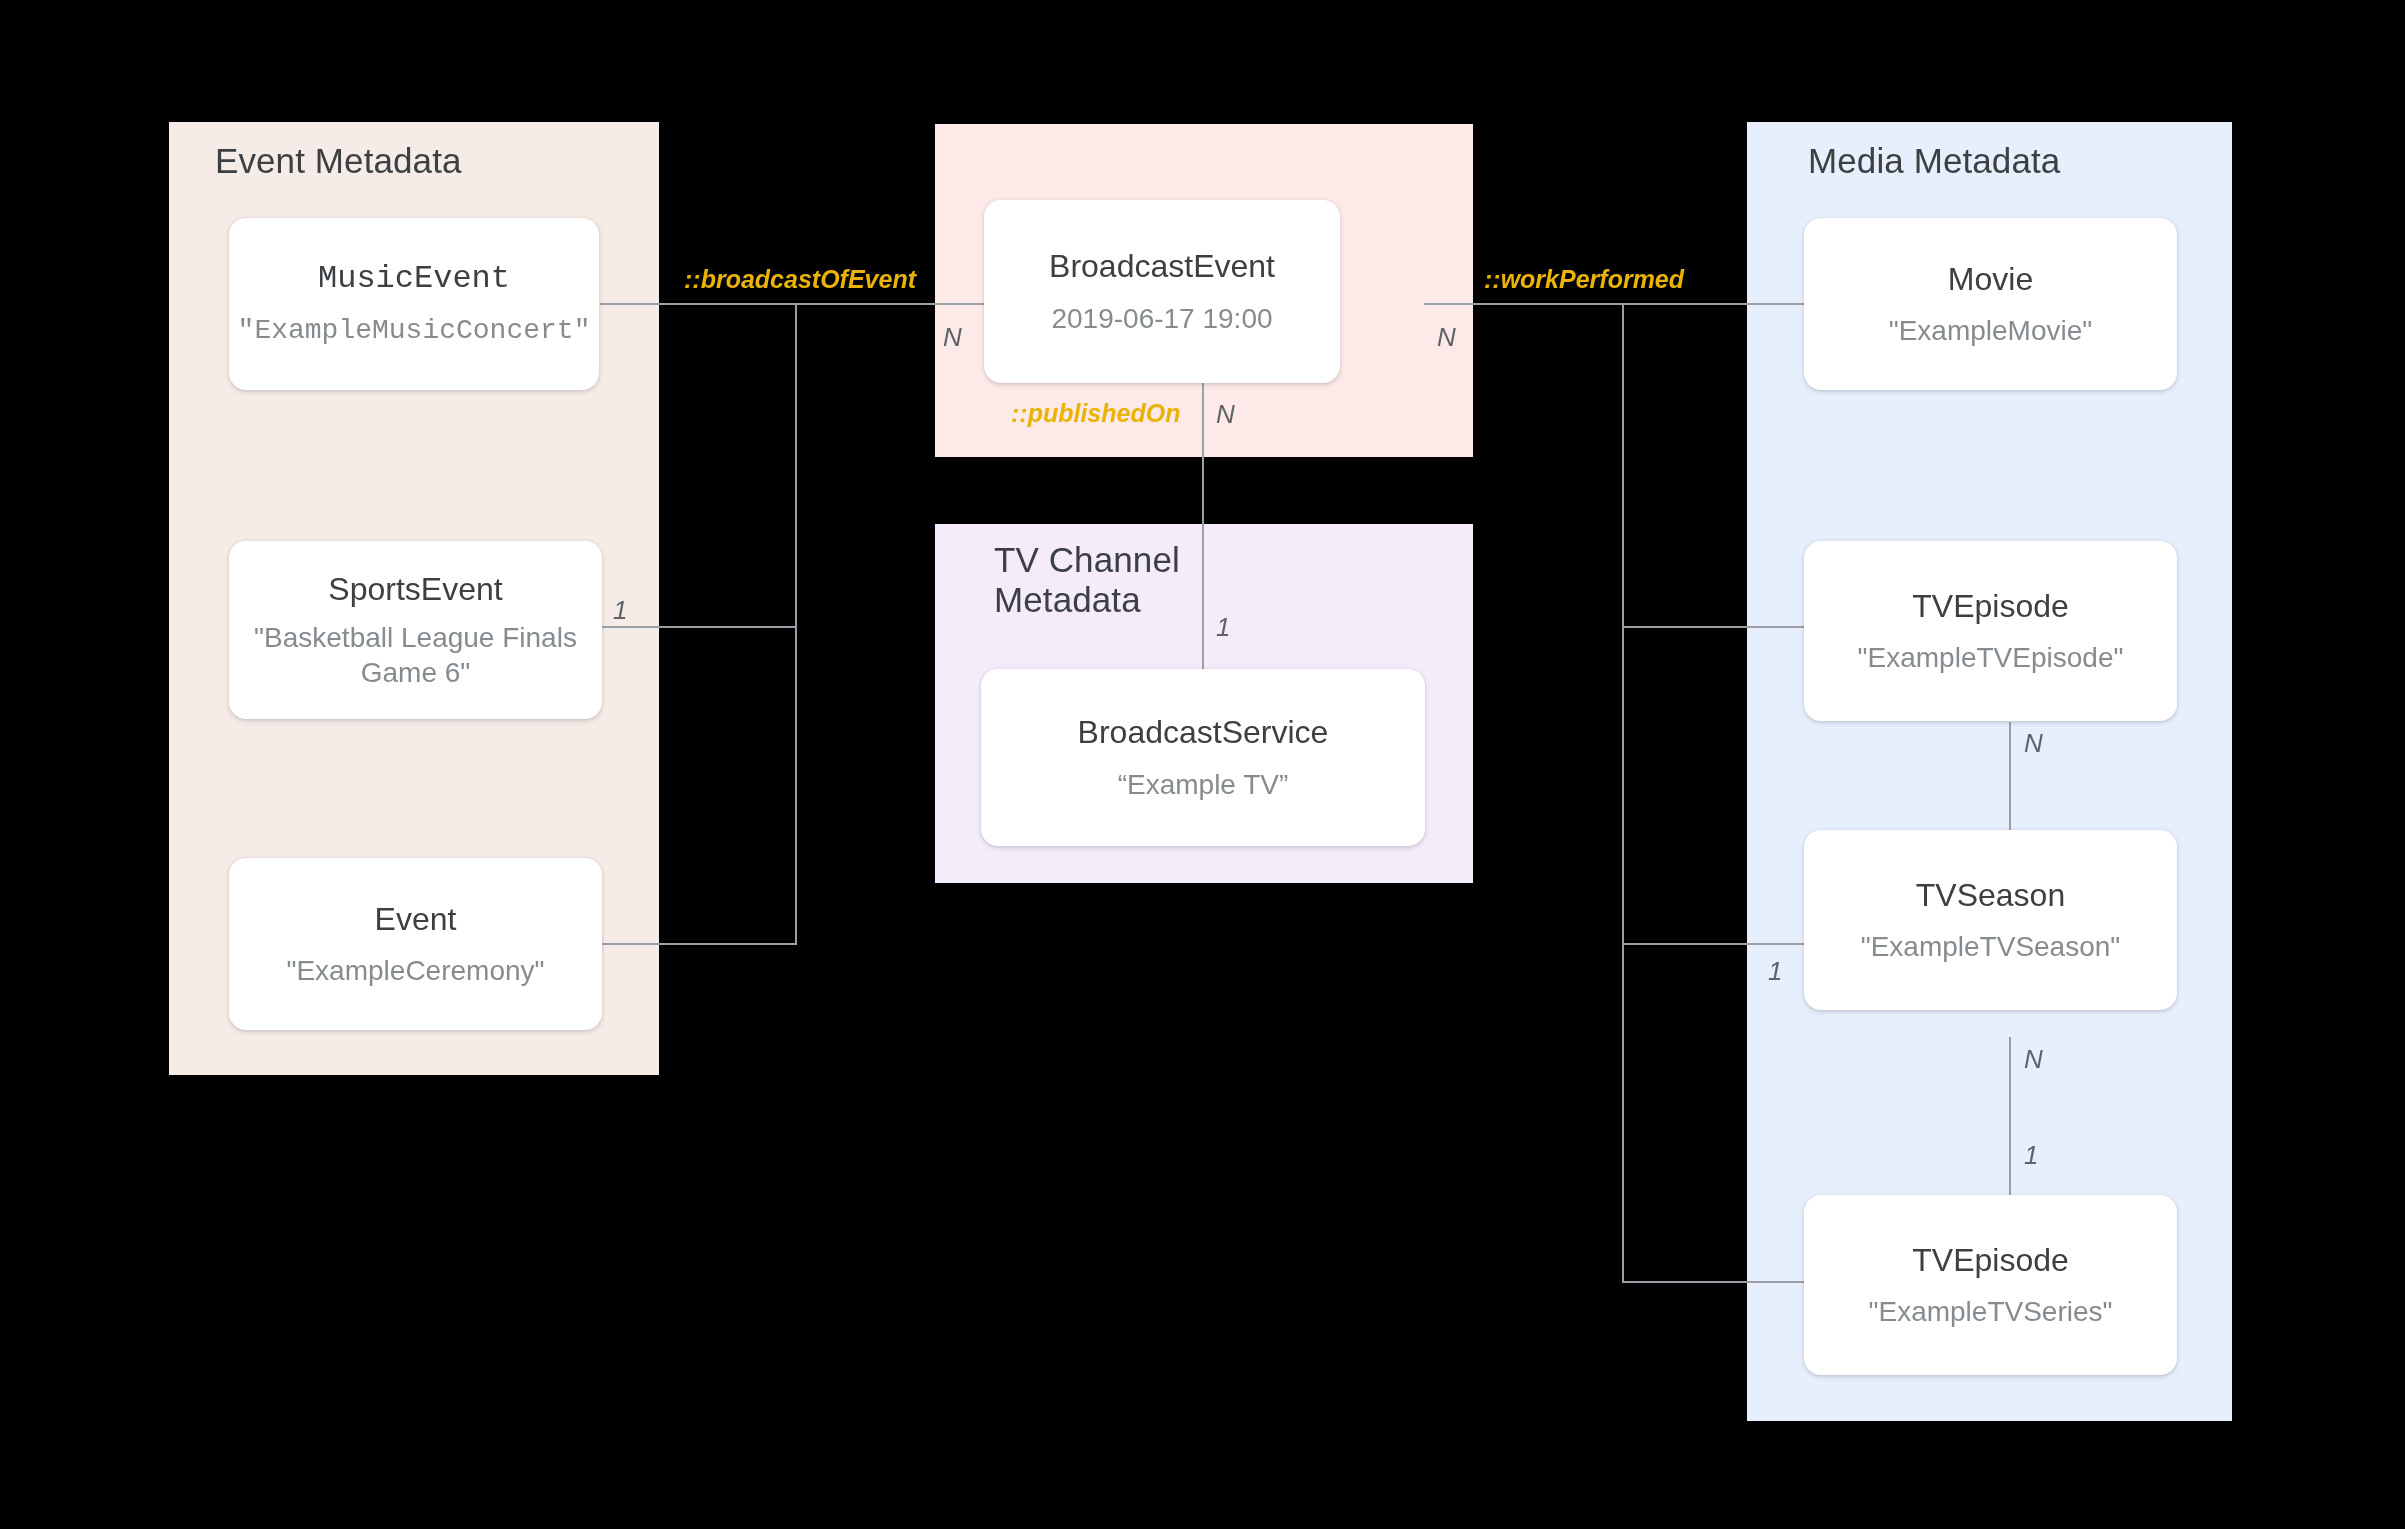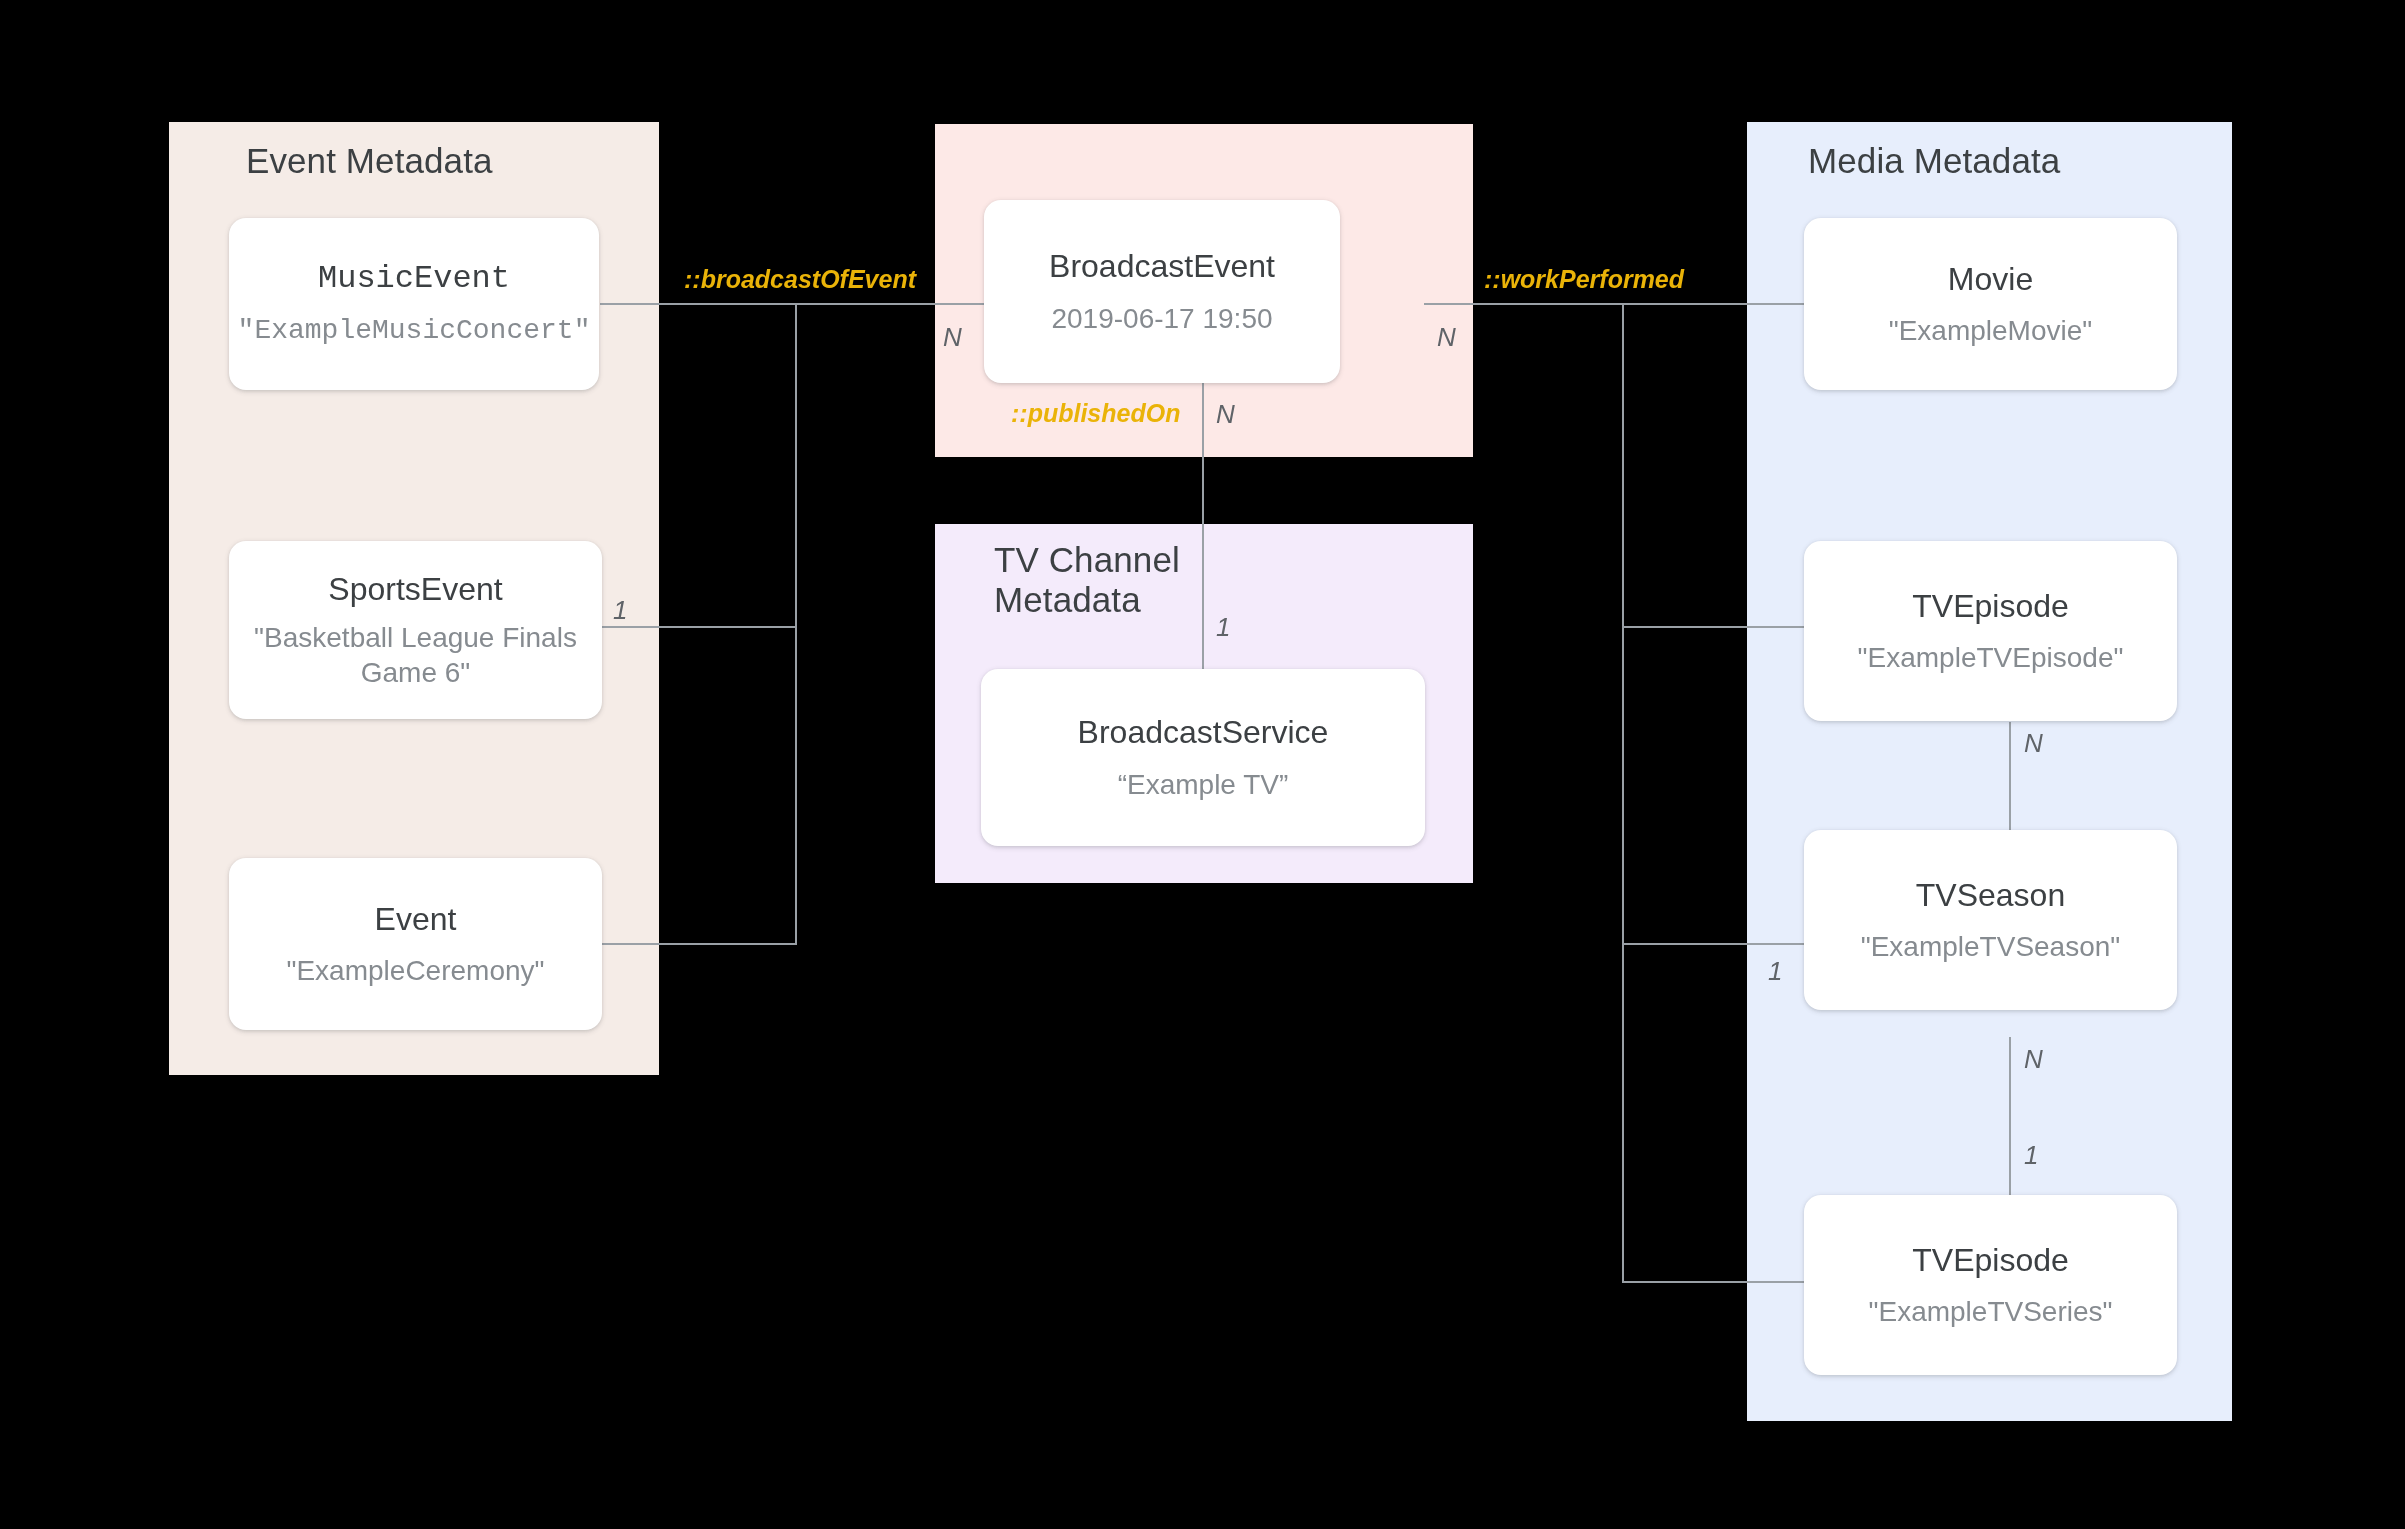--- a/index.html
+++ b/index.html
@@ -102,7 +102,7 @@
 
   <div class="panel" style="left:1747px; top:122px; width:485px; height:1299px; background:#e7eefc;"></div>
 
-  <div class="panel-title" style="left:246px; top:141px;">Event Metadata</div>
+  <div class="panel-title" style="left:215px; top:141px;">Event Metadata</div>
 
   <div class="panel-title" style="left:956px; top:540px; width:210px;margin-left:38px;">TV Channel
 Metadata</div>

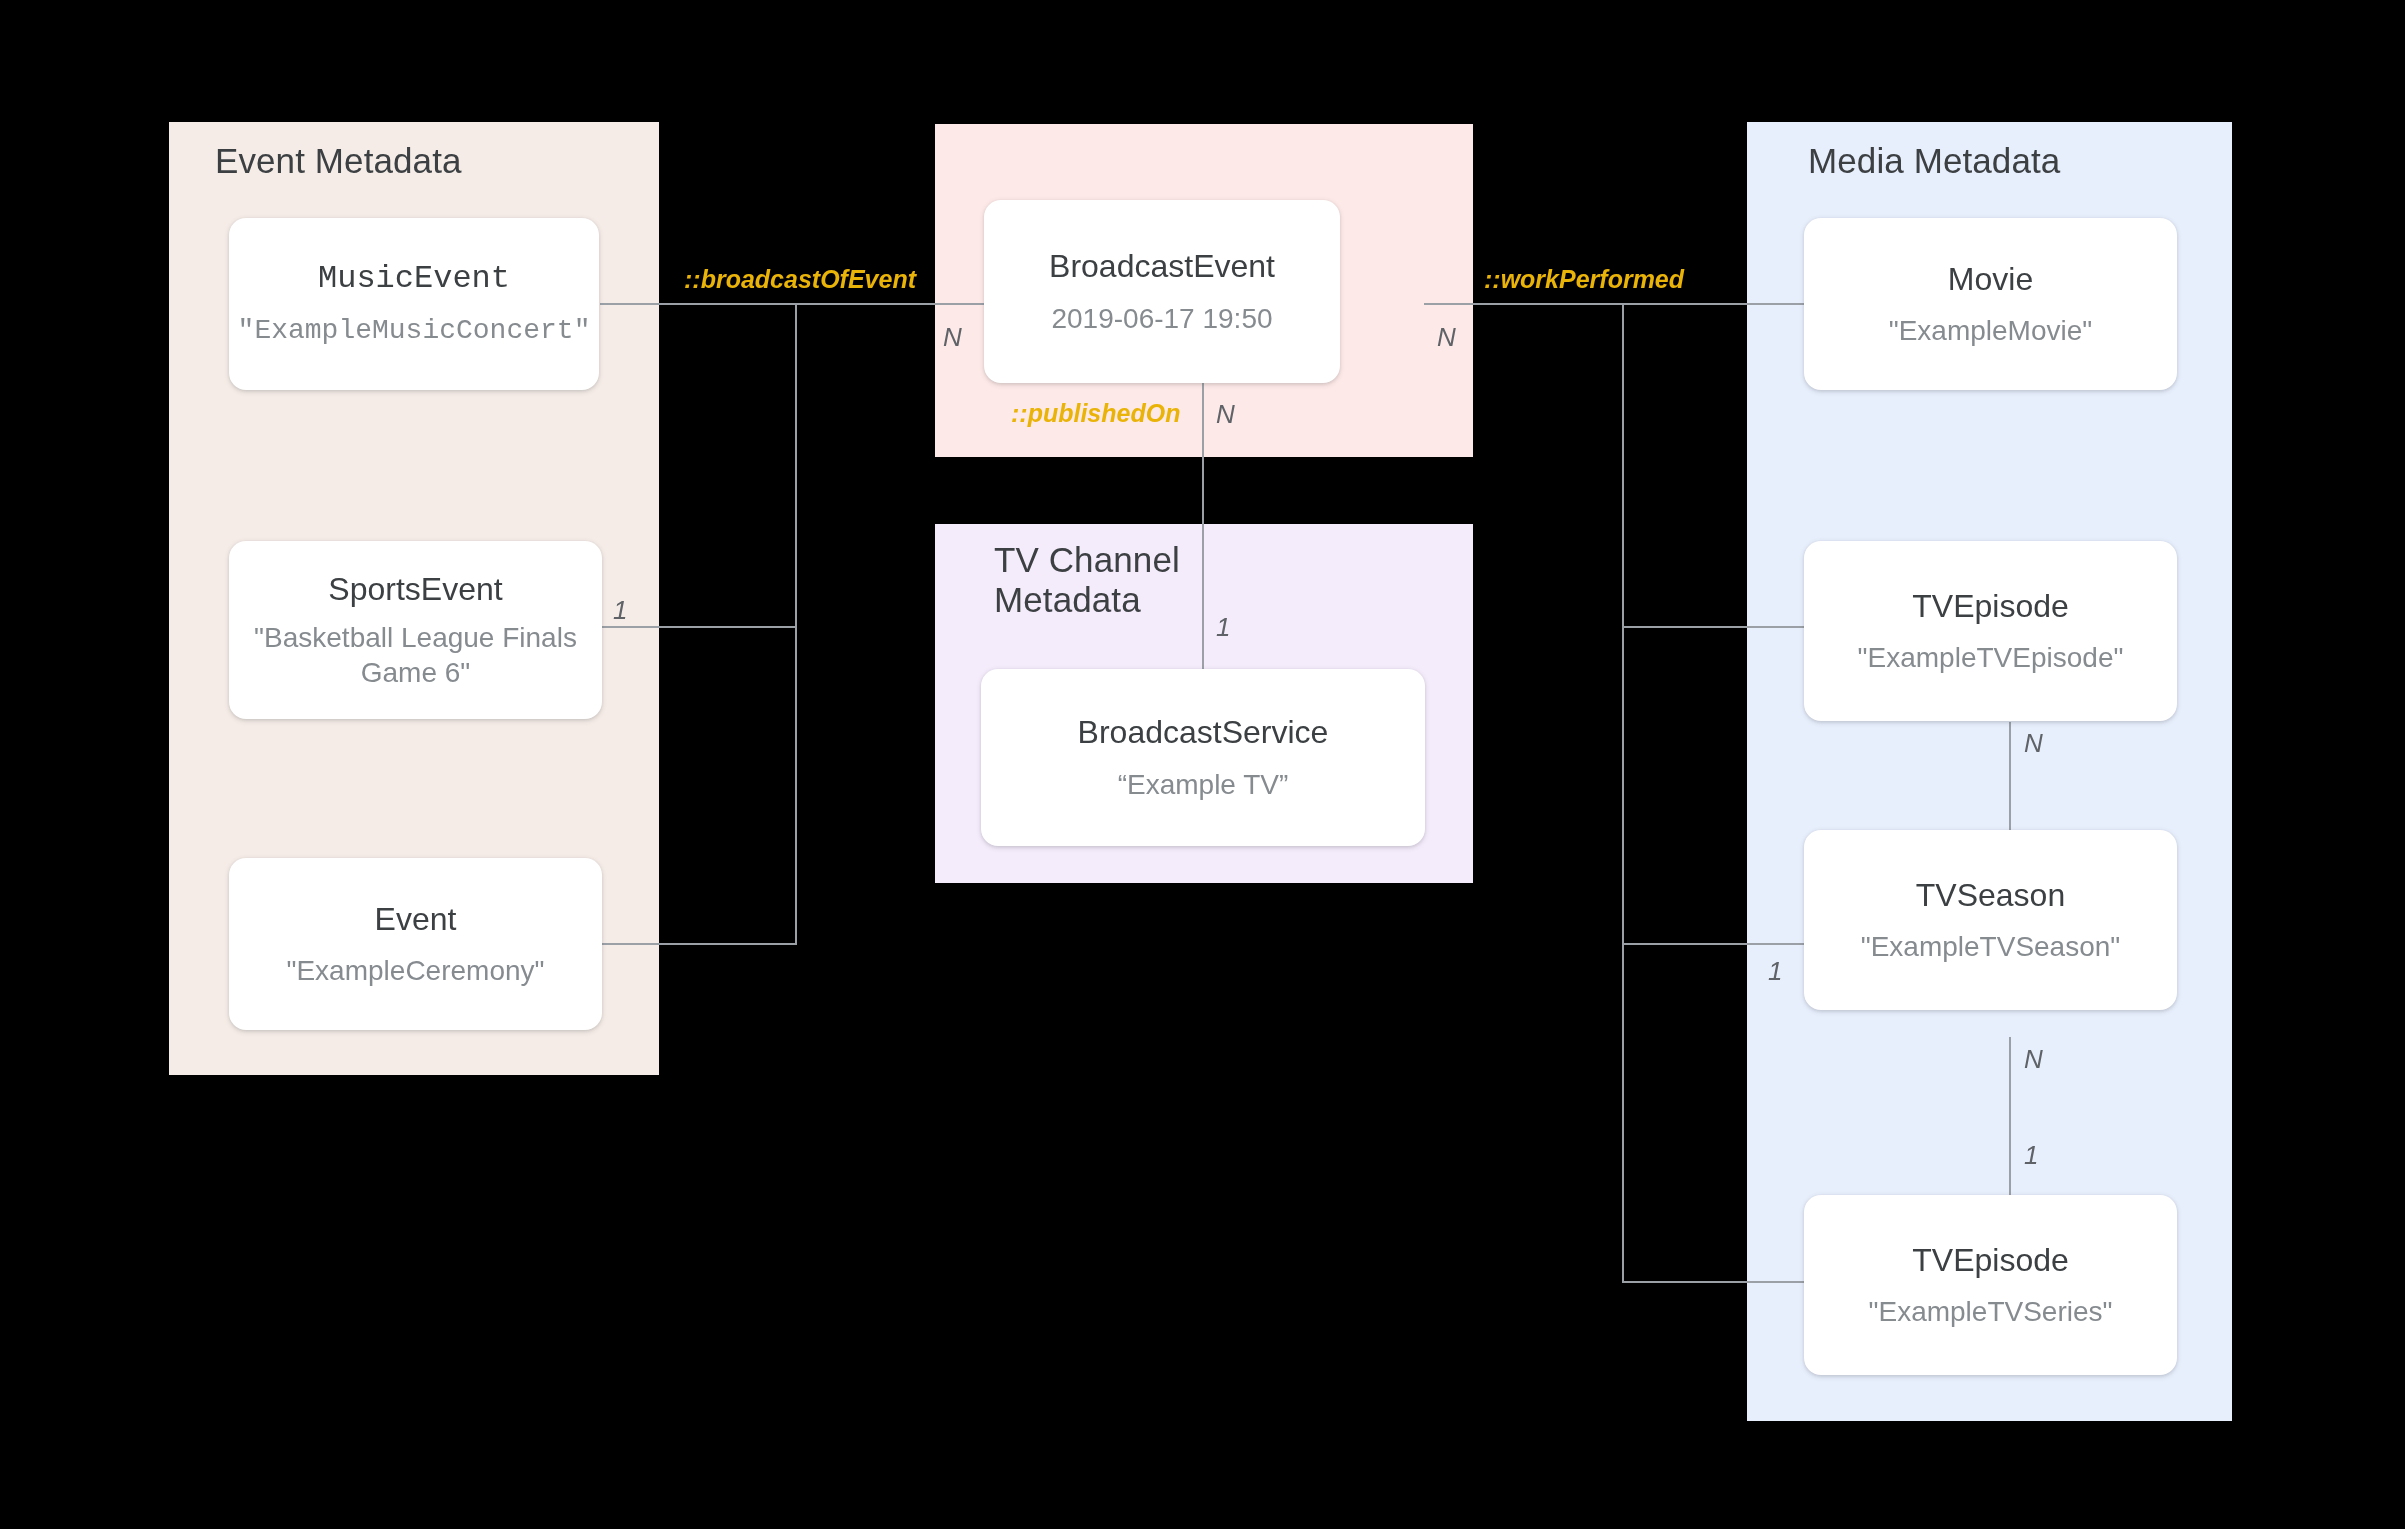--- a/index.html
+++ b/index.html
@@ -153,7 +153,7 @@
 
   <div class="card" style="left:984px; top:200px; width:356px; height:183px;">
     <div class="card-title">BroadcastEvent</div>
-    <div class="card-value">2019-06-17 19:50</div>
+    <div class="card-value">2019-06-17 19:00</div>
   </div>
 
   <div class="card" style="left:981px; top:669px; width:444px; height:177px;">

